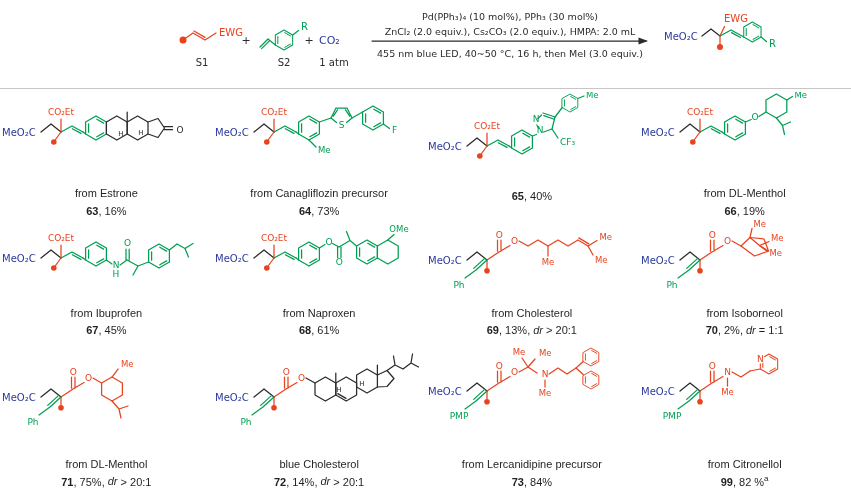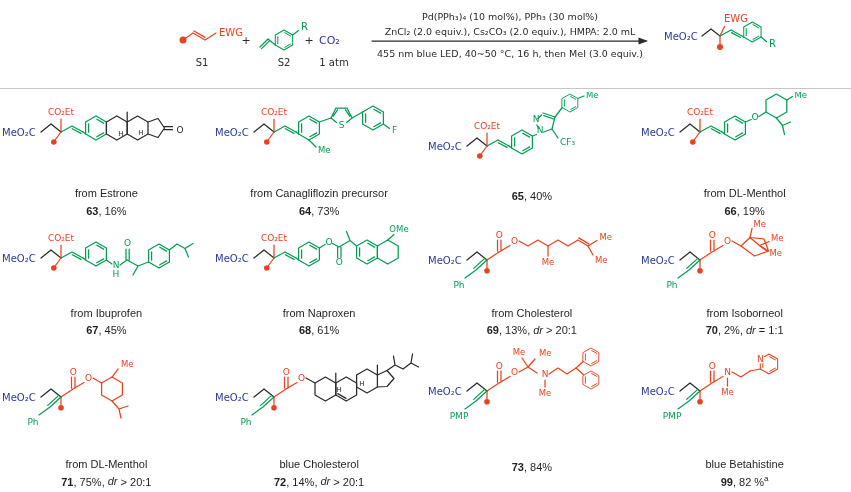--- a/index.html
+++ b/index.html
@@ -376,6 +376,7 @@
         <text class="tr t85" x="119" y="59" text-anchor="middle">Me</text>
         <text class="tg t9" x="33" y="82" text-anchor="middle">PMP</text>
       </svg>
+      <div class="cap">from Lercanidipine precursor</div>
       <div class="cap"><b>73</b><span>, 84%</span><i></i><span></span><sup></sup></div>
     </div>
 

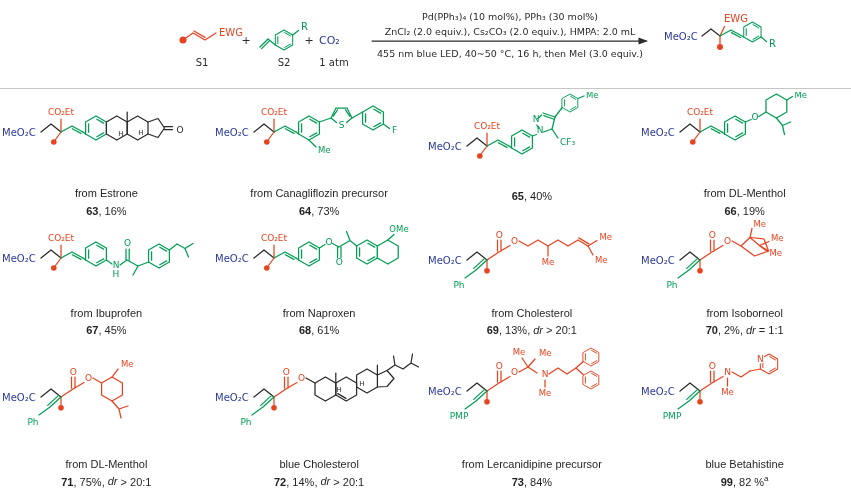--- a/index.html
+++ b/index.html
@@ -398,7 +398,7 @@
         <text class="tr t85" x="88.5" y="58" text-anchor="middle">Me</text>
         <text class="tg t9" x="33" y="82" text-anchor="middle">PMP</text>
       </svg>
-      <div class="cap">blue Betahistine</div>
+      <div class="cap">from Citronellol</div>
       <div class="cap"><b>99</b><span>, 82 %</span><i></i><span></span><sup>a</sup></div>
     </div>
 

